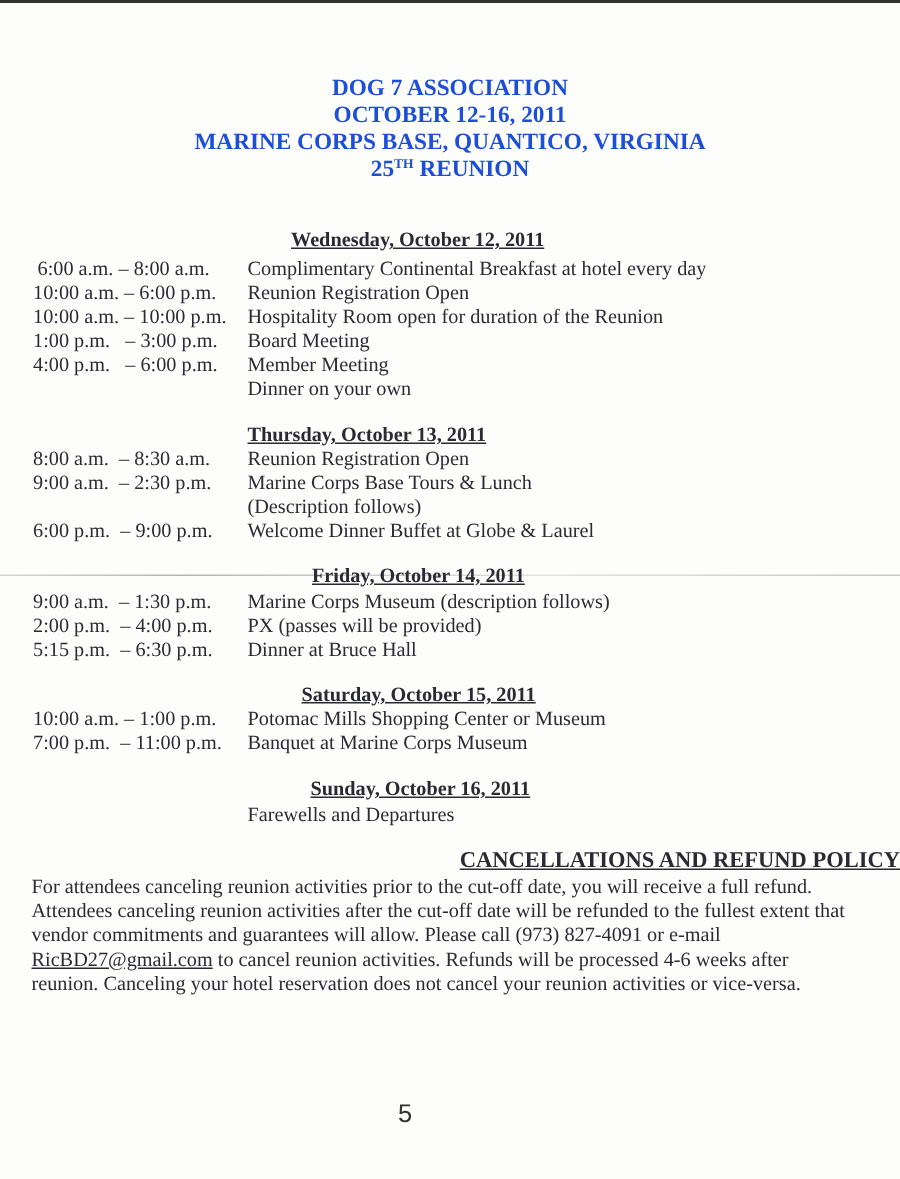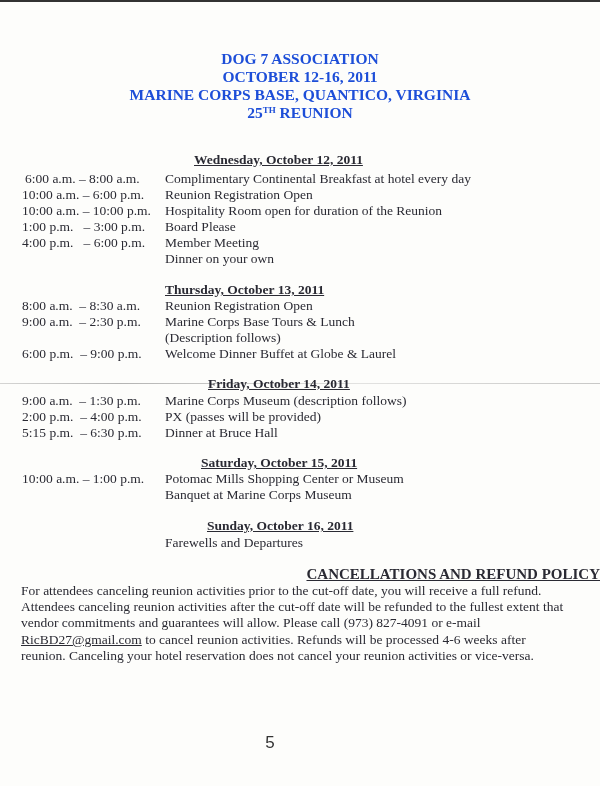--- a/index.html
+++ b/index.html
@@ -70,7 +70,7 @@
     </div>
   <div class="row" style="top:219px;font-family:Liberation Serif, serif;">
       <span class="time" style="white-space:pre">1:00 p.m.   – 3:00 p.m.</span>
-      <span class="desc">Board Please</span>
+      <span class="desc">Board Meeting</span>
     </div>
   <div class="row" style="top:235px;">
       <span class="time" style="white-space:pre">4:00 p.m.   – 6:00 p.m.</span>

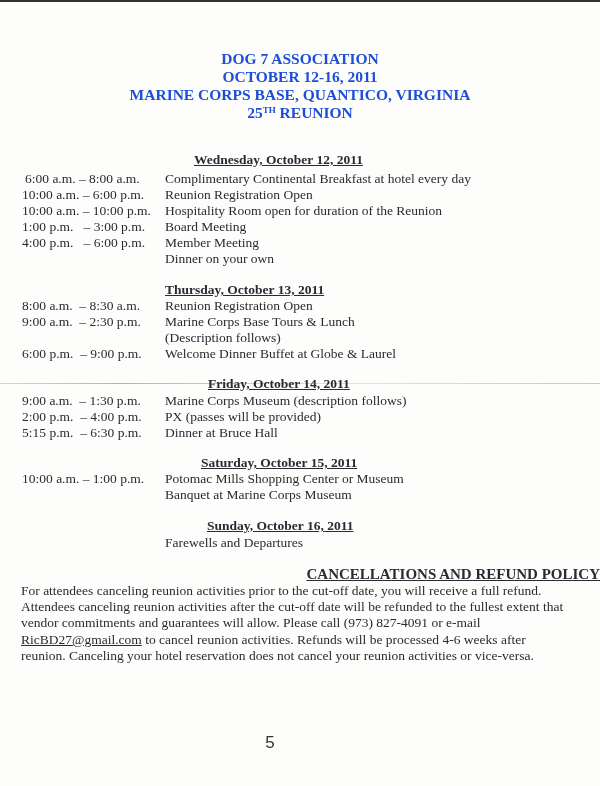--- a/index.html
+++ b/index.html
@@ -125,6 +125,7 @@
       <span class="desc">Potomac Mills Shopping Center or Museum</span>
     </div>
   <div class="row" style="top:487px;">
+      <span class="time" style="white-space:pre">7:00 p.m.  – 11:00 p.m.</span>
       <span class="desc">Banquet at Marine Corps Museum</span>
     </div>
 </div>

